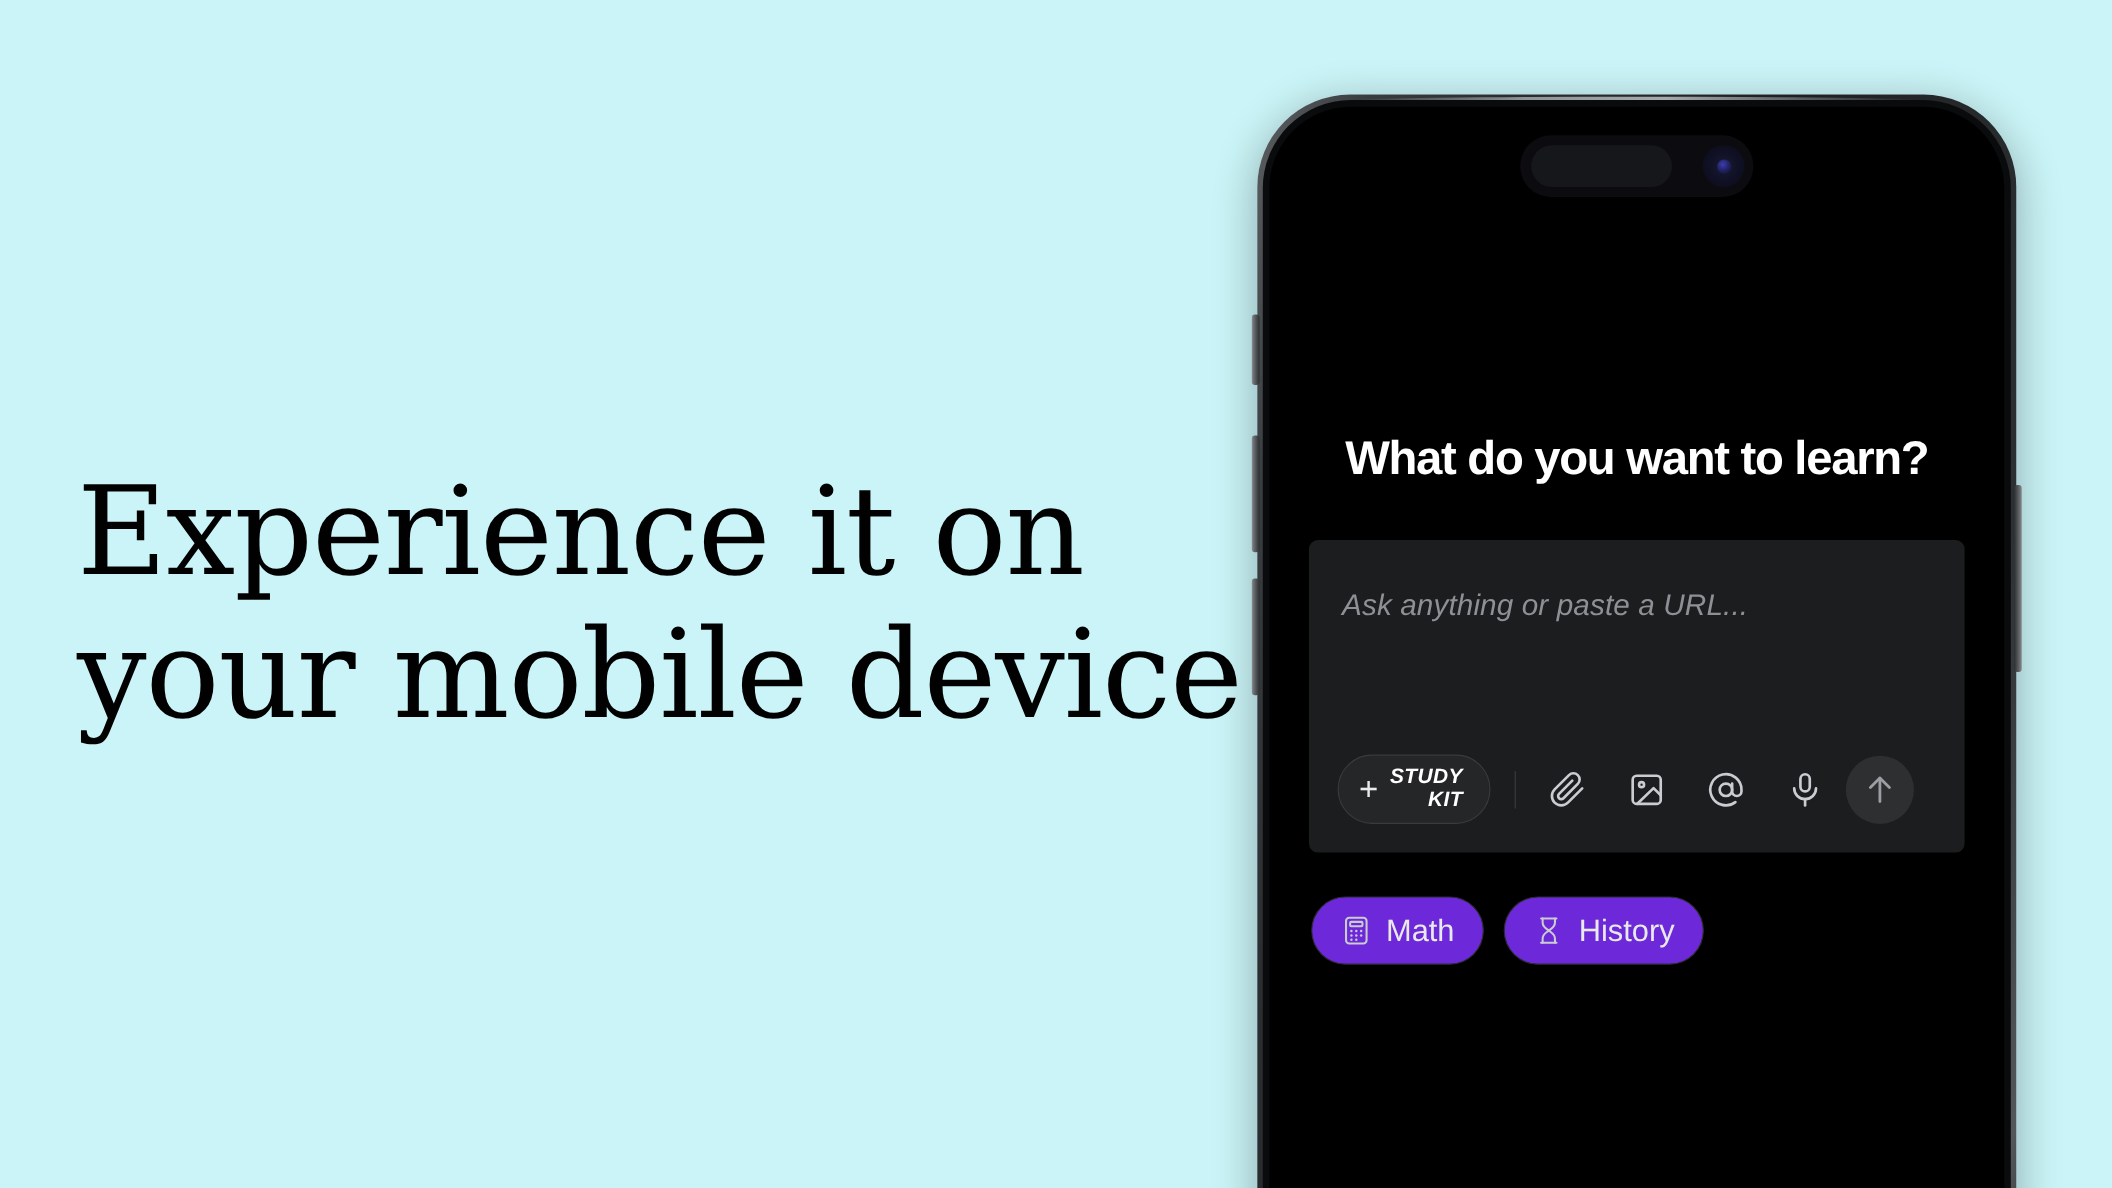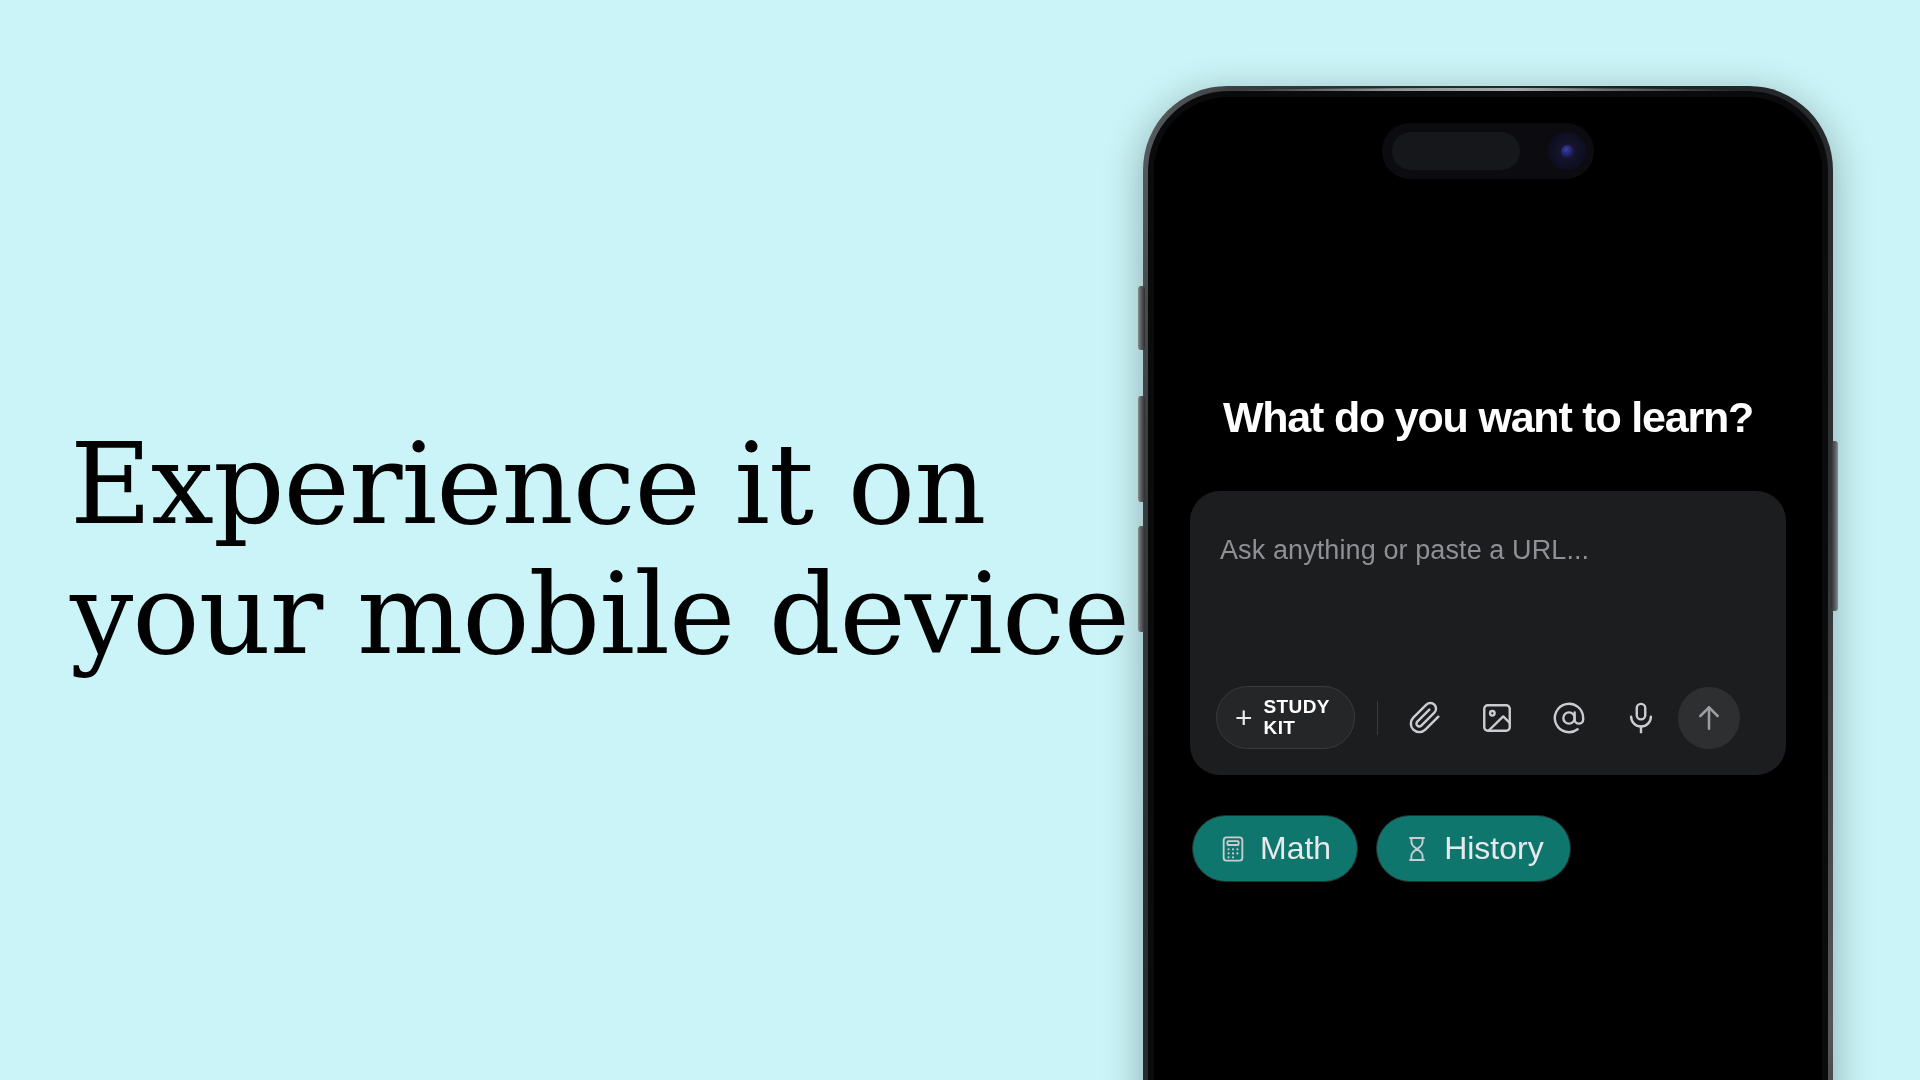--- a/index.html
+++ b/index.html
@@ -140,11 +140,12 @@
   .composer {
     margin-top: 50px;
     background: #1c1d1f;
-    border-radius: 30px;
+    border-radius: 8px;
     height: 284px;
     position: relative;
     padding: 44px 30px 26px 30px;
     overflow: hidden;
+    font-style: italic;
   }
 
   .composer-placeholder {

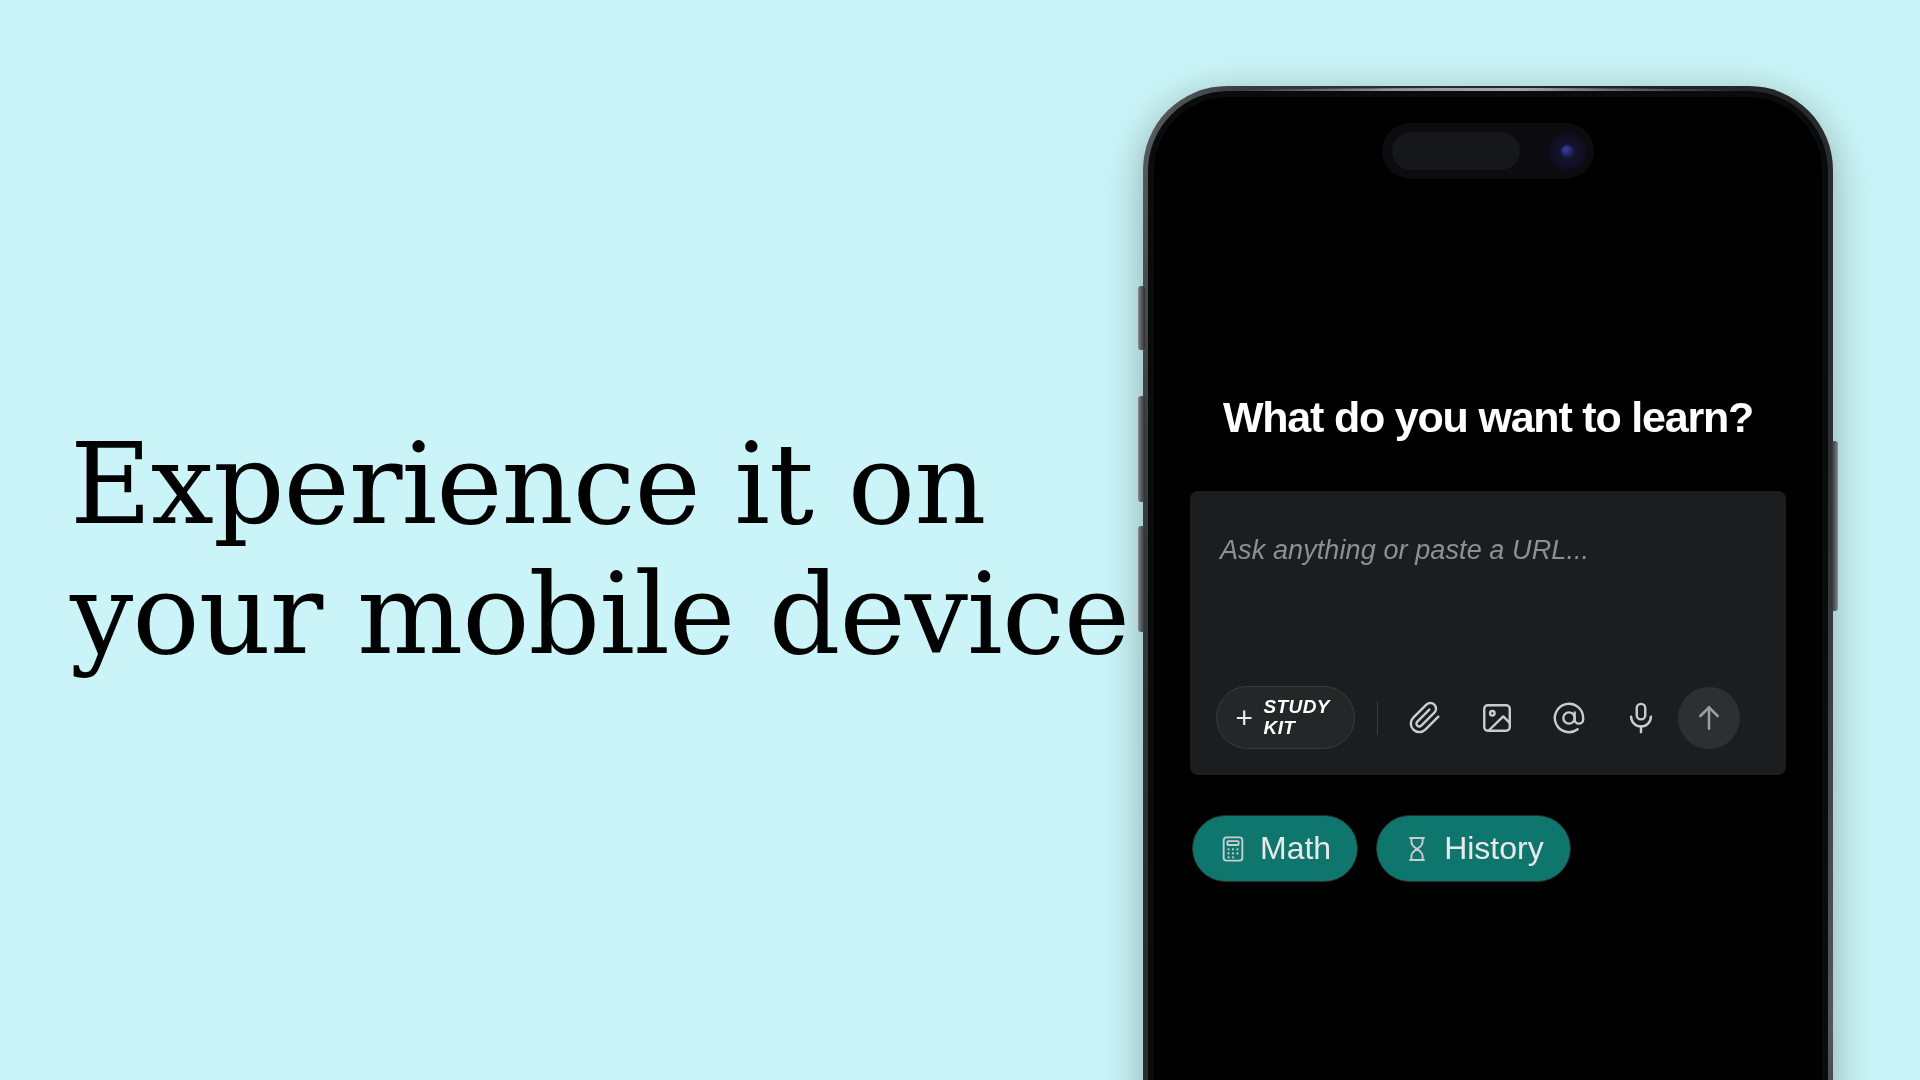--- a/index.html
+++ b/index.html
@@ -184,7 +184,7 @@
     font-size: 19px;
     font-weight: 700;
     line-height: 1.08;
-    text-align: left;
+    text-align: right;
     letter-spacing: 0.4px;
   }
 

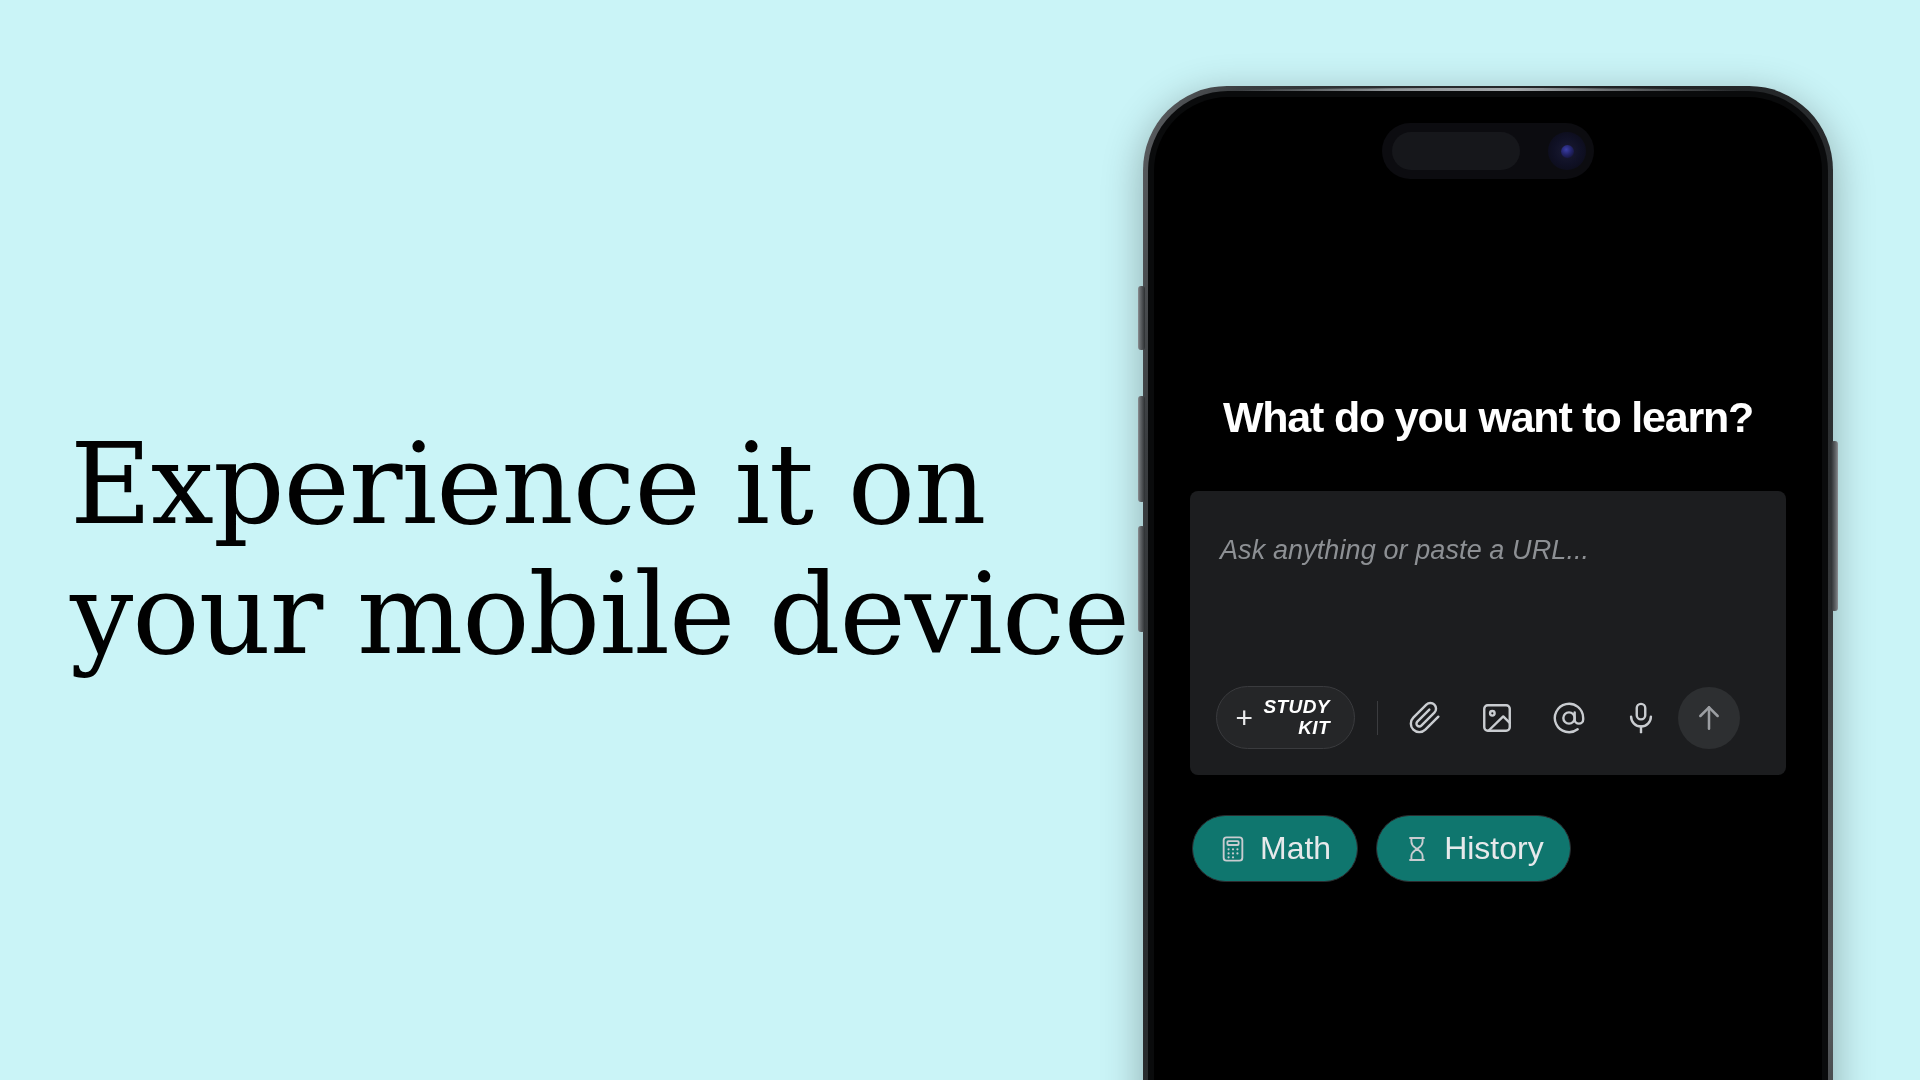--- a/index.html
+++ b/index.html
@@ -231,12 +231,12 @@
     display: flex;
     align-items: center;
     gap: 13px;
-    background: #0f766e;
+    background: #6d28d9;
     border: 1px solid #2b2c2f;
     border-radius: 40px;
     padding: 14px 26px;
     color: #e7e9eb;
-    font-size: 32px;
+    font-size: 28px;
     white-space: nowrap;
   }
   .chip svg { width: 28px; height: 28px; color: #c9ccd0; flex: 0 0 auto; }

